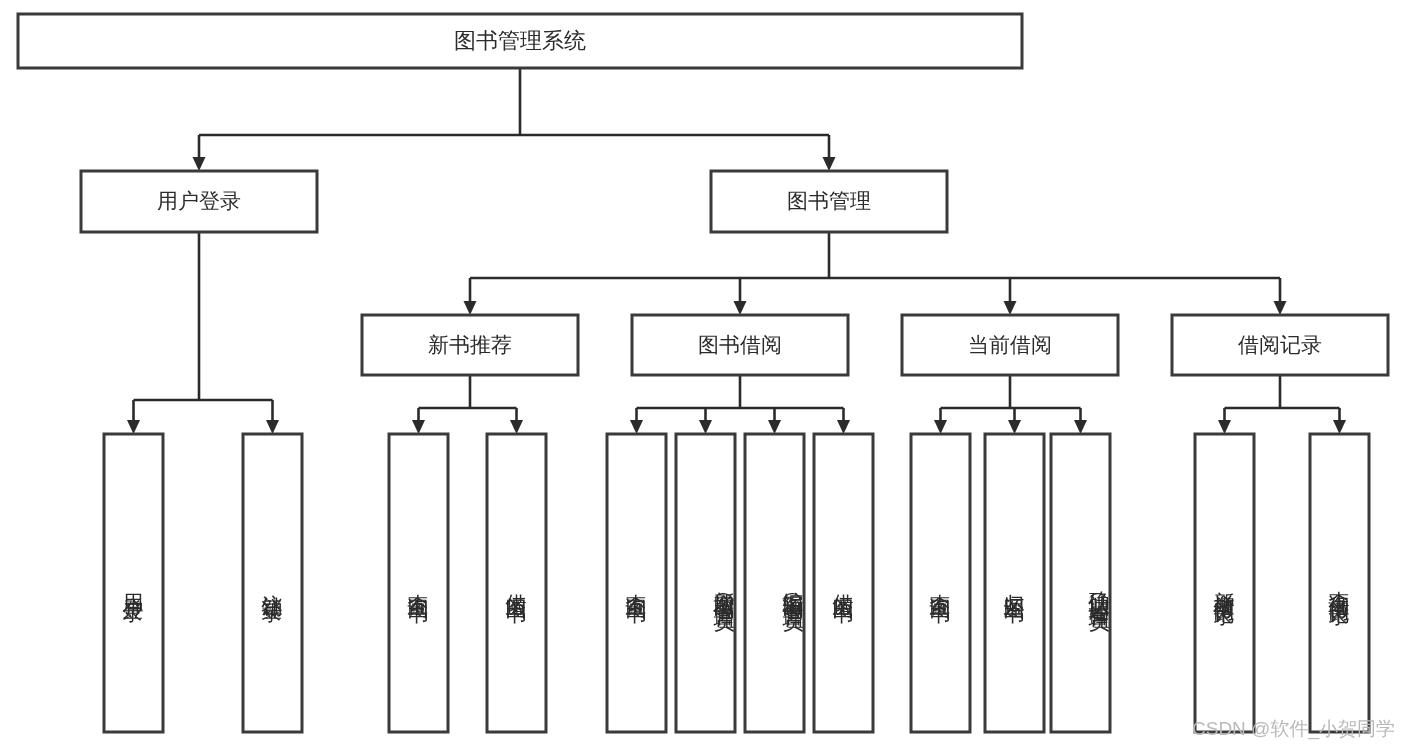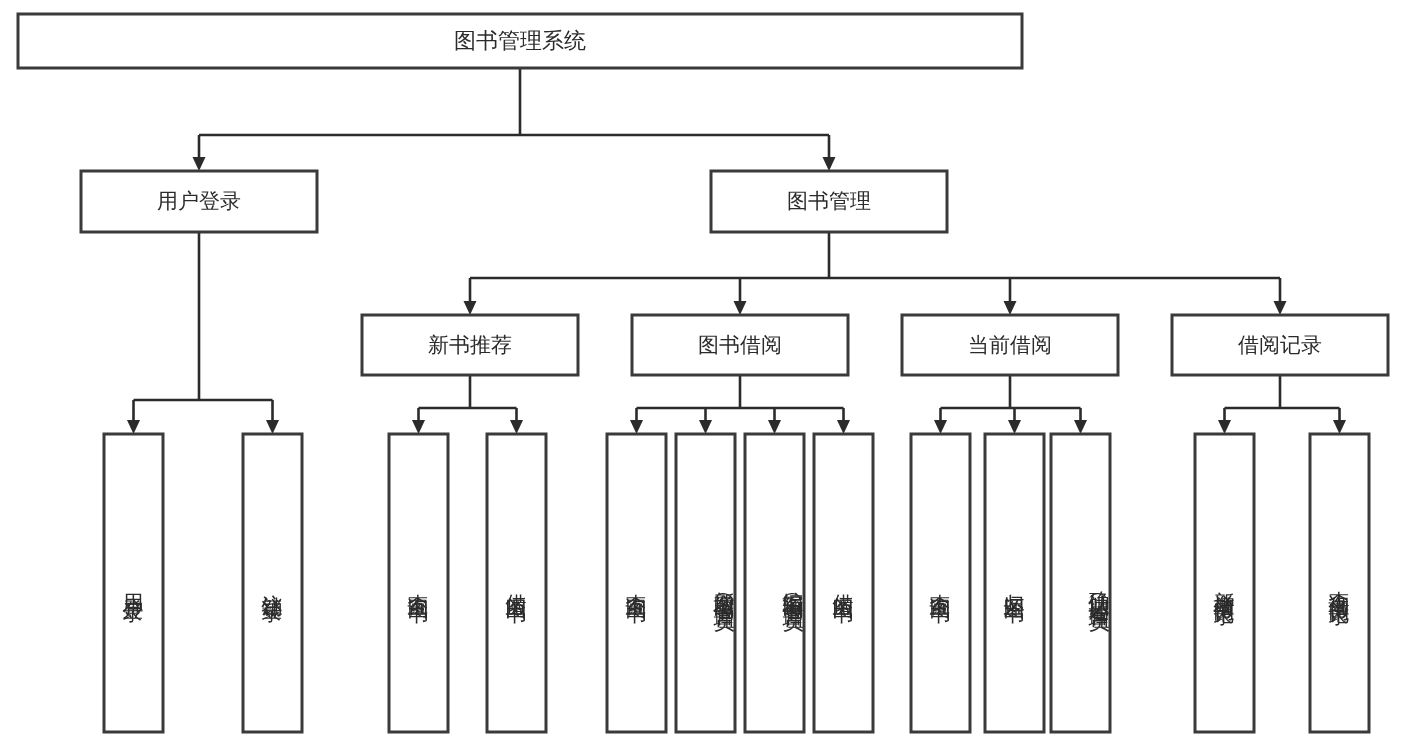--- a/index.html
+++ b/index.html
@@ -233,6 +233,7 @@
       <div class="leaf-text center-v" style="left: 1310px; top: 434px; width: 59px; height: 298px;">查询借阅记录</div>
     </div>
 
+  <div class="watermark" style="left: 1192px; top: 716px;">CSDN @软件_小贺同学</div>
 
 </div>
 

